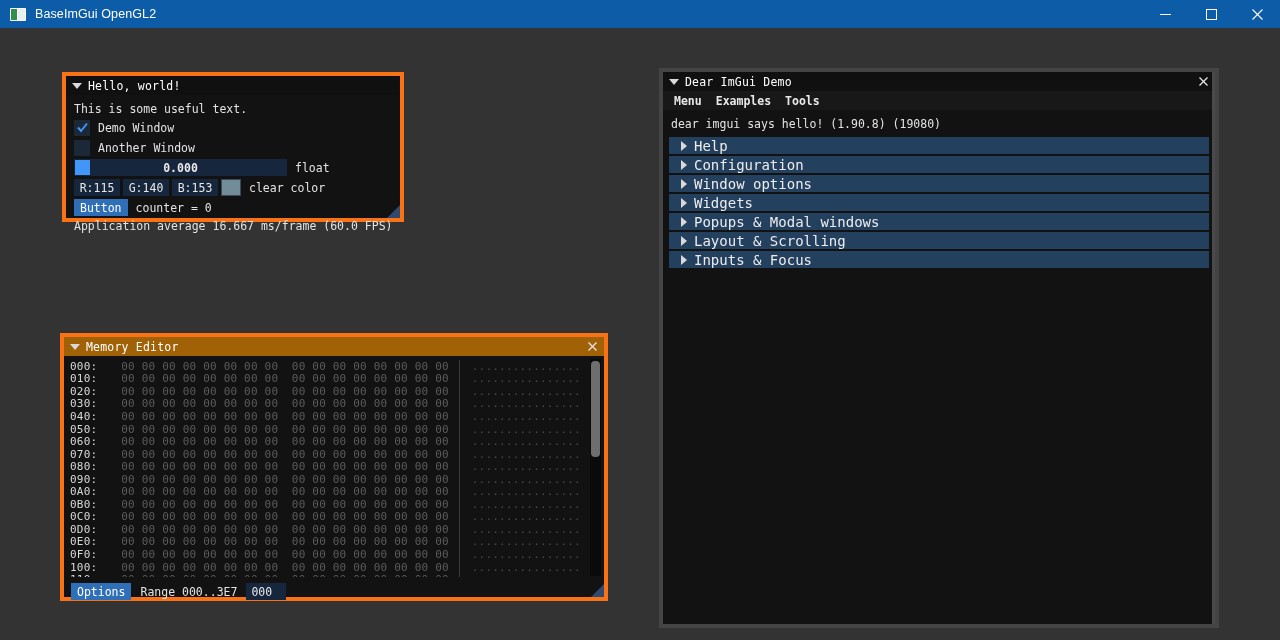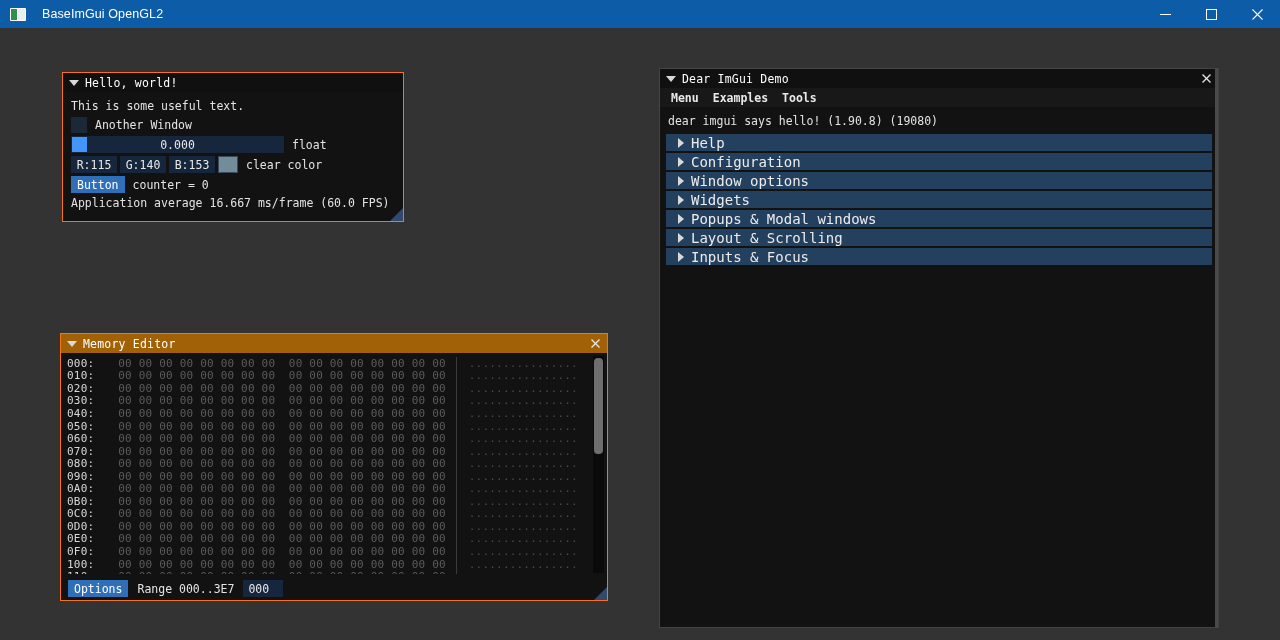--- a/index.html
+++ b/index.html
@@ -15,7 +15,7 @@
     background: #0c5ca8;
     display: flex; align-items: center;
   }
-  #os-title-left { display: flex; align-items: center; padding-left: 10px; gap: 16px; flex: 1; }
+  #os-title-left { display: flex; align-items: center; padding-left: 10px; gap: 9px; flex: 1; }
   .os-appicon {
     width: 16px; height: 13px; position: relative;
     background: #ffffff; border-radius: 1px;

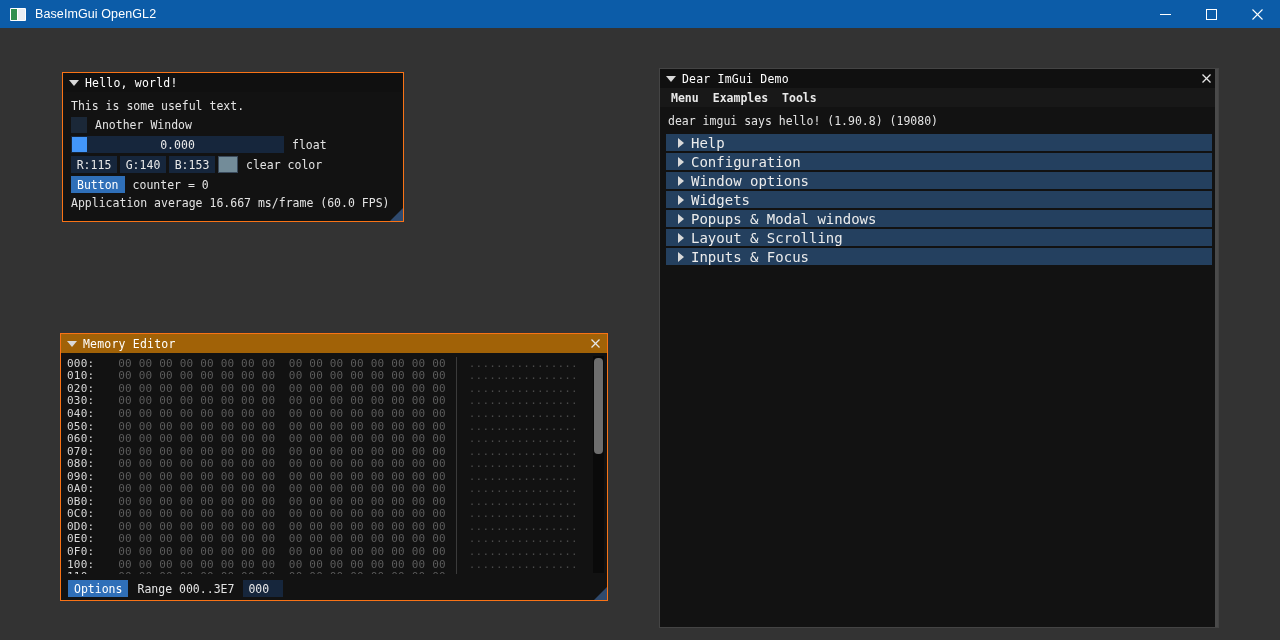--- a/index.html
+++ b/index.html
@@ -45,7 +45,7 @@
   }
 
   
-  .imwin { position: absolute; background: #0f0f0fe8; border: 1px solid #f97316; }
+  .imwin { position: absolute; background: #0f0f0fe8; border: 4px solid #f97316; }
   .imwin-title {
     height: 19px; display: flex; align-items: center; padding: 0 5px 0 6px;
     color: #ffffff; font-size: 11.5px; letter-spacing: .2px;

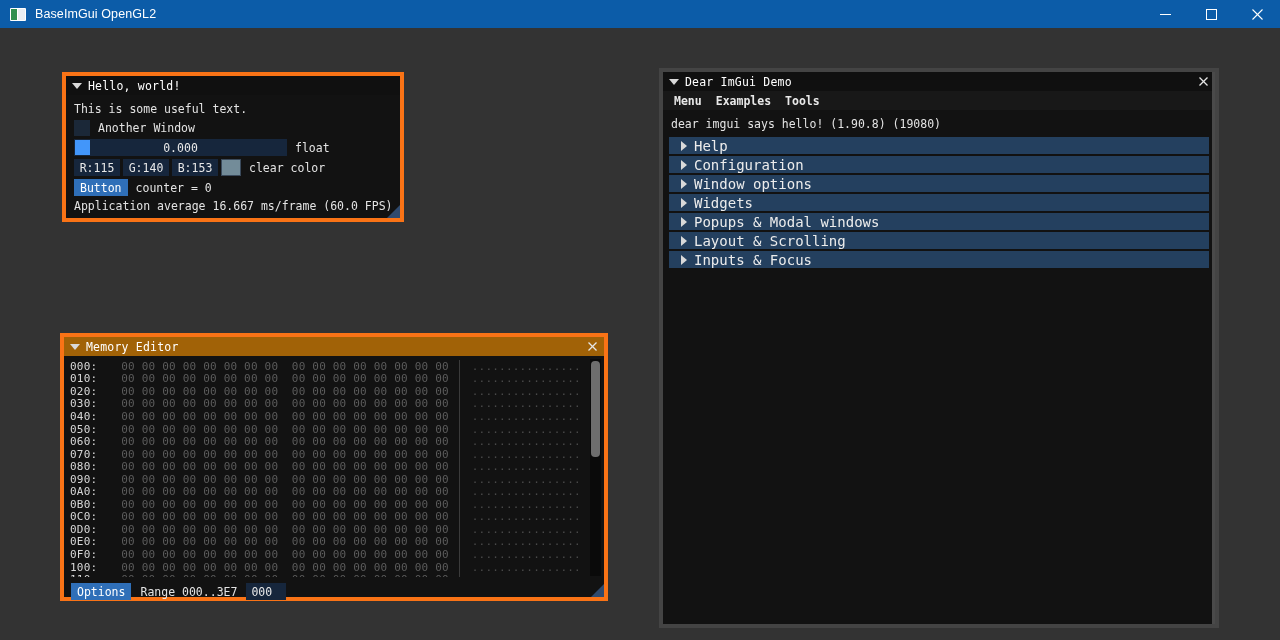--- a/index.html
+++ b/index.html
@@ -185,6 +185,14 @@
     <div id="hello-body">
       <div class="txt-line">This is some useful text.</div>
 
+      <div class="row">
+        <span class="cb">
+          <svg class="check" viewBox="0 0 11 11">
+            <polyline points="1,5.5 4,9 10,1.5" fill="none" stroke="#4296fa" stroke-width="2"></polyline>
+          </svg>
+        </span>
+        <span class="cb-label">Demo Window</span>
+      </div>
 
       <div class="row">
         <span class="cb"></span>

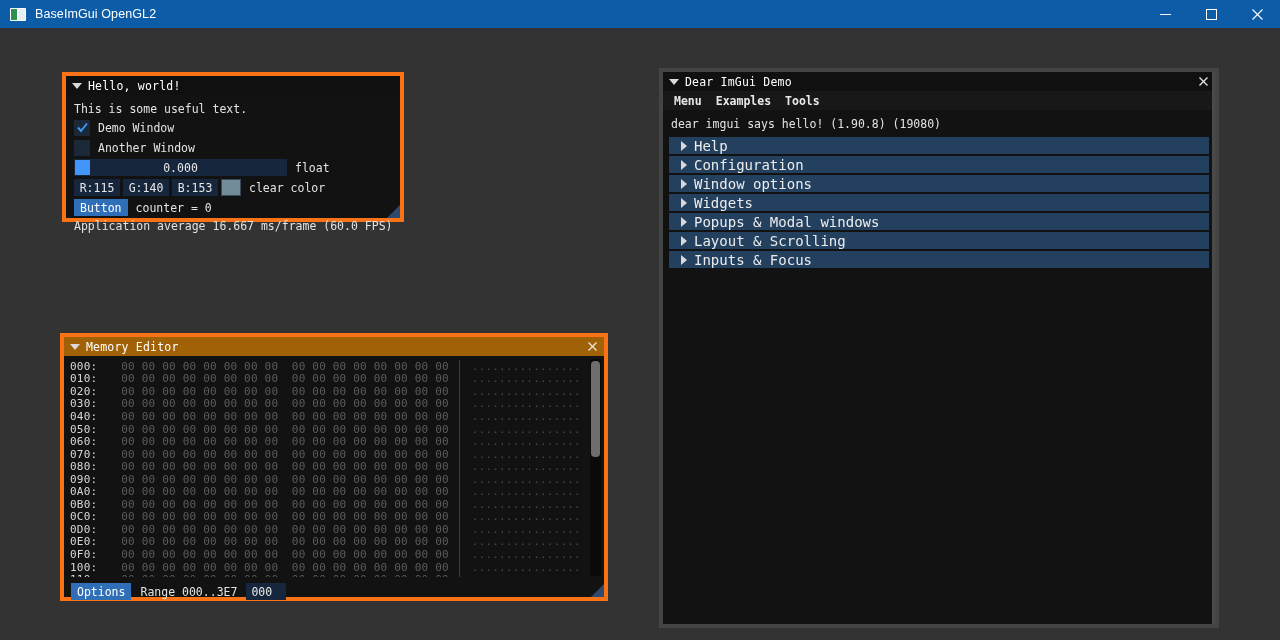--- a/index.html
+++ b/index.html
@@ -86,7 +86,7 @@
 
   .slider {
     position: relative; width: 213px; height: 17px; background: #16263c;
-    display: flex; align-items: center; justify-content: center; flex: none;
+    display: flex; align-items: center; justify-content: center; flex: none; font-weight: bold;
   }
   .slider-grab { position: absolute; left: 1px; top: 1px; width: 15px; height: 15px; background: #4296fa; }
   .slider-val { color: #e8e8e8; font-size: 11.5px; position: relative; }

